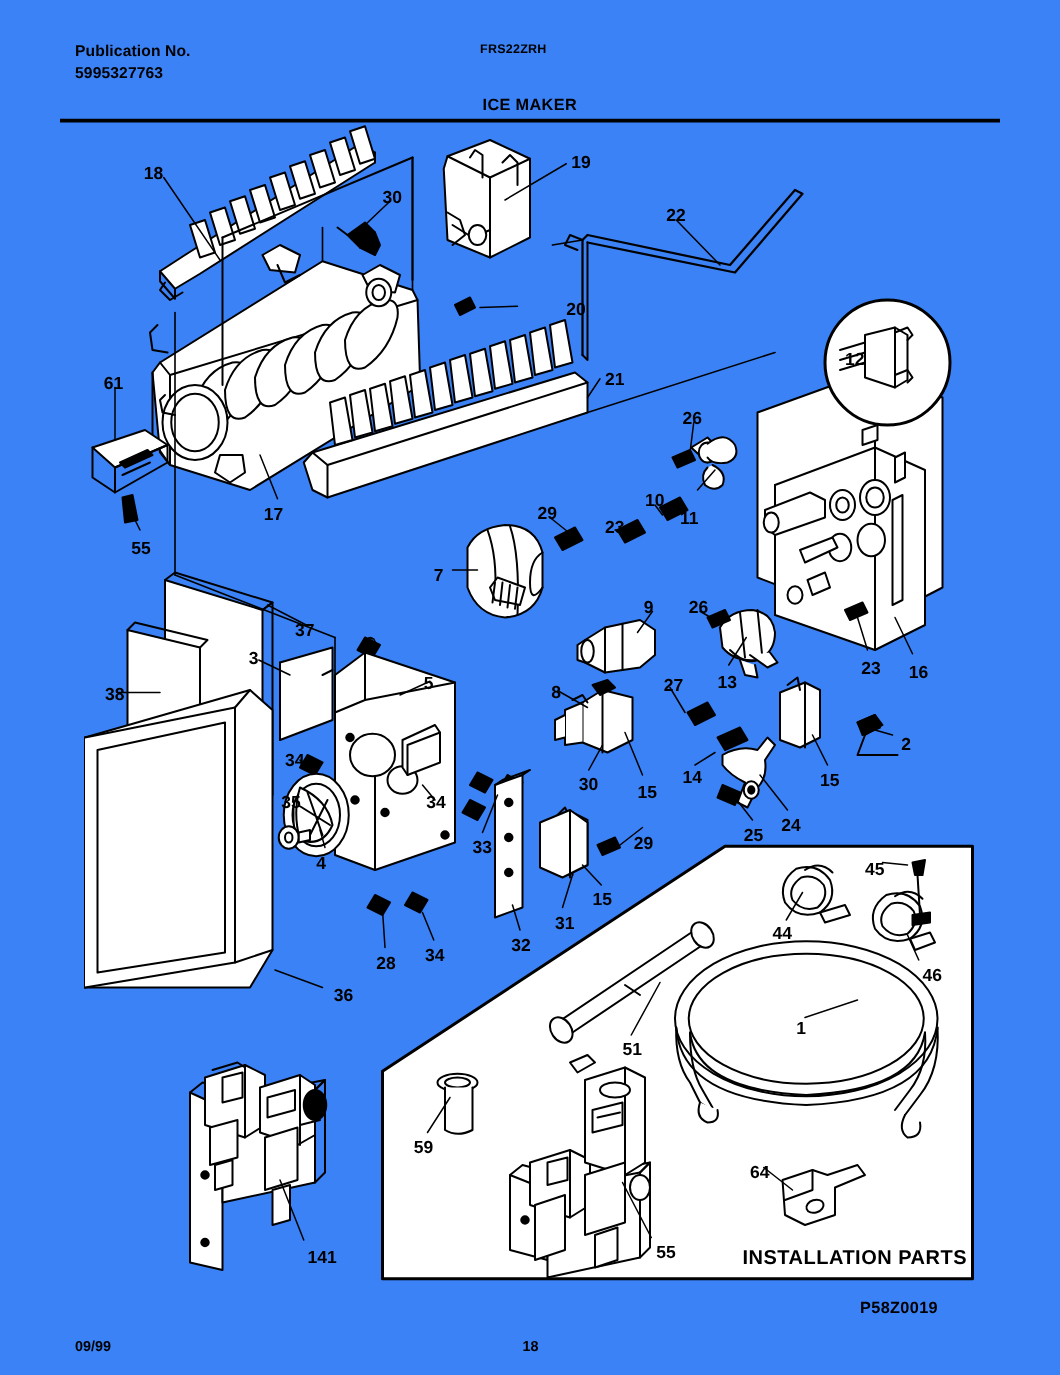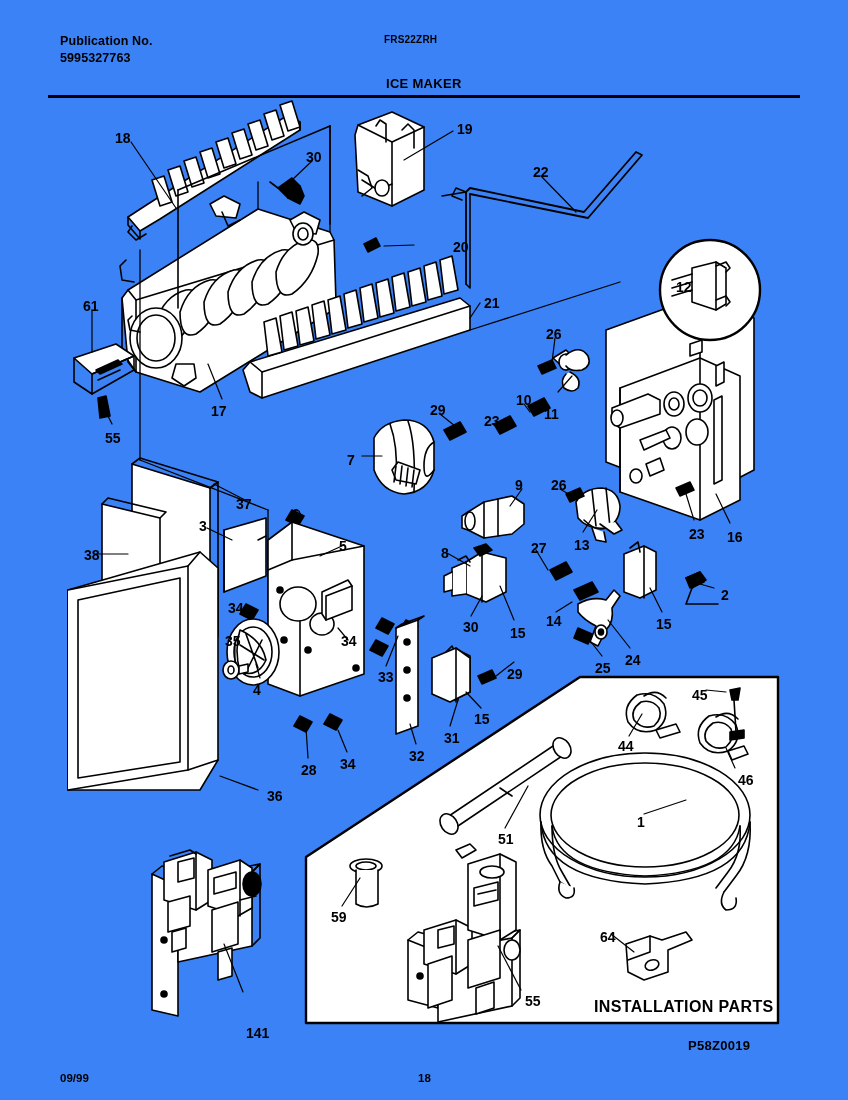--- a/index.html
+++ b/index.html
@@ -649,7 +649,7 @@
       <div class="callout" style="left: 331px; top: 910px;">59</div>
       <div class="callout" style="left: 600px; top: 930px;">64</div>
       <div class="callout" style="left: 525px; top: 994px;">55</div>
-      <div class="callout" style="left: 246px; top: 998px; margin-top: 28px;">141</div>
+      <div class="callout" style="left: 246px; top: 998px;">141</div>
     </div>
 
   <div class="boxlabel" style="left:594px; top:998px;">INSTALLATION PARTS</div>

